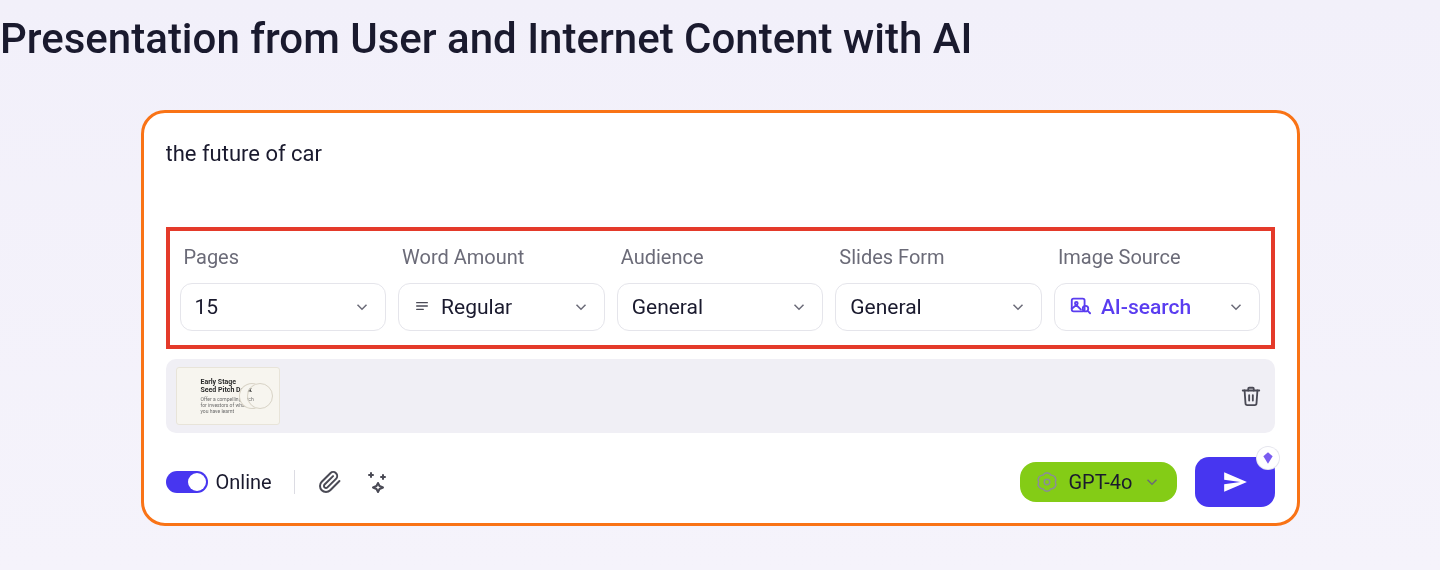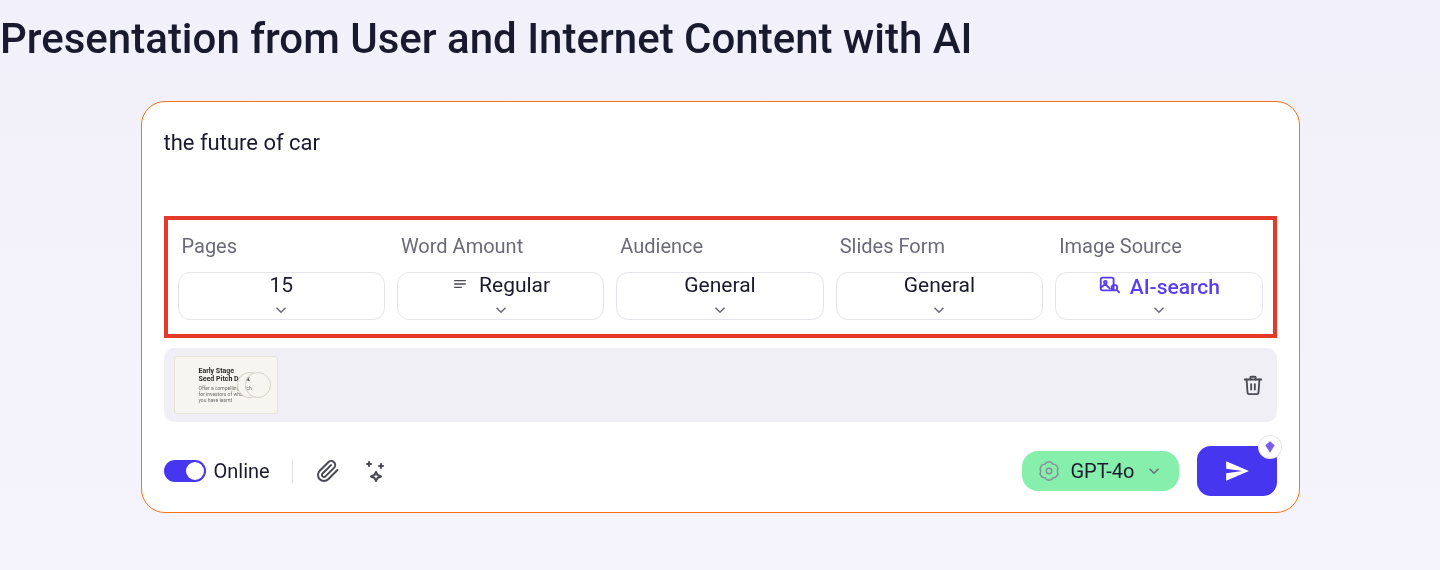--- a/index.html
+++ b/index.html
@@ -20,9 +20,9 @@
     }
     .panel {
       width: 1159px;
-      margin: 4px auto;
+      margin: 13px auto;
       background: #ffffff;
-      border: 1px solid #f97316;
+      border: 3px solid #f97316;
       border-radius: 24px;
       padding: 22px 22px 16px 22px;
       position: relative;

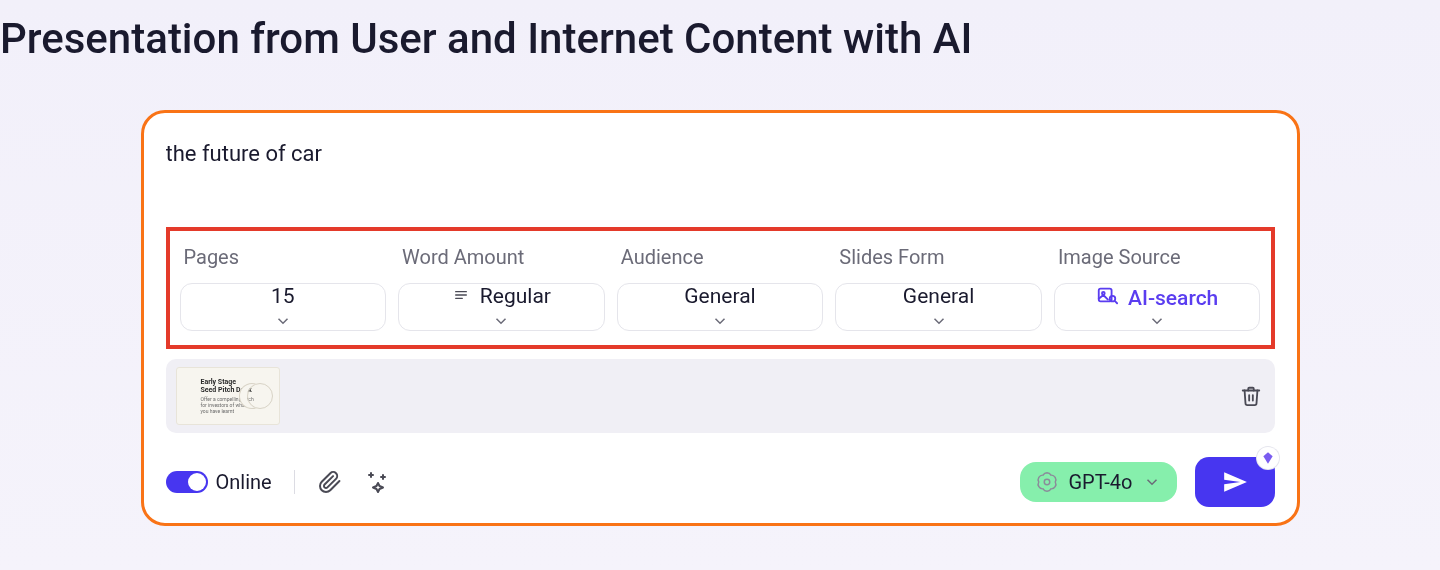--- a/index.html
+++ b/index.html
@@ -67,7 +67,6 @@
       justify-content: space-between;
       padding: 0 14px;
       cursor: pointer;
-      flex-direction: column;
     }
     .dropdown .value-wrap {
       display: flex;

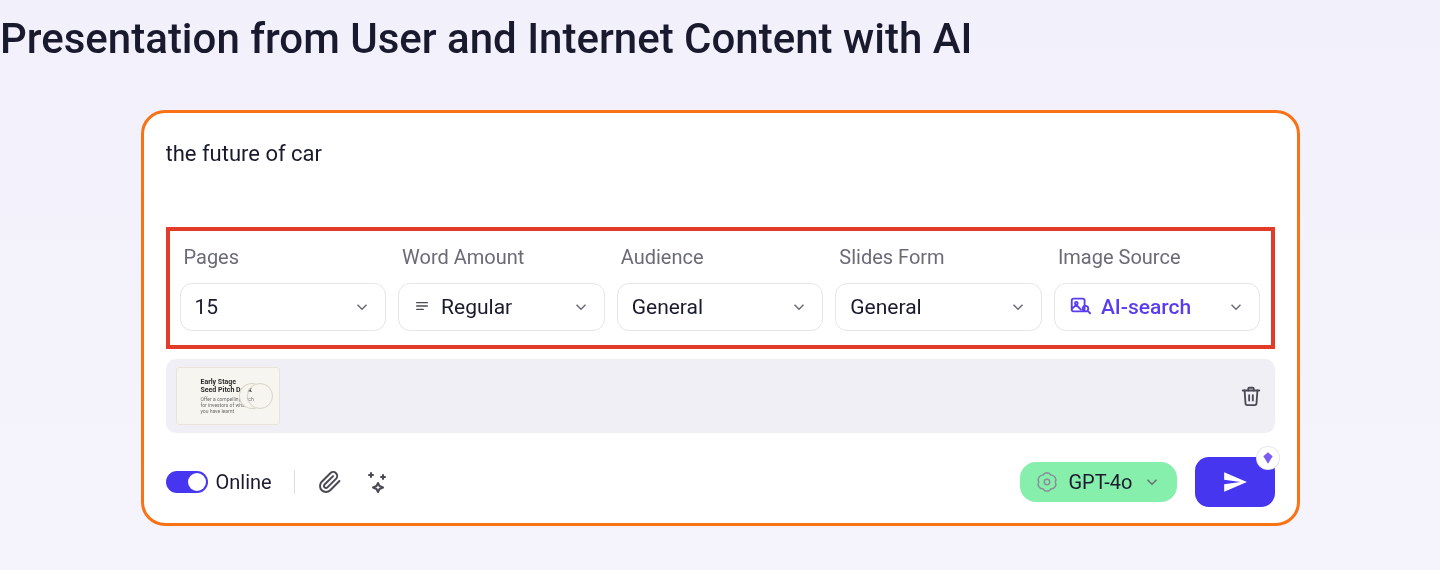--- a/index.html
+++ b/index.html
@@ -198,7 +198,7 @@
       display: flex;
       align-items: center;
       gap: 10px;
-      background: #86efac;
+      background: #84cc16;
       border-radius: 16px;
       padding: 8px 16px;
       cursor: pointer;

